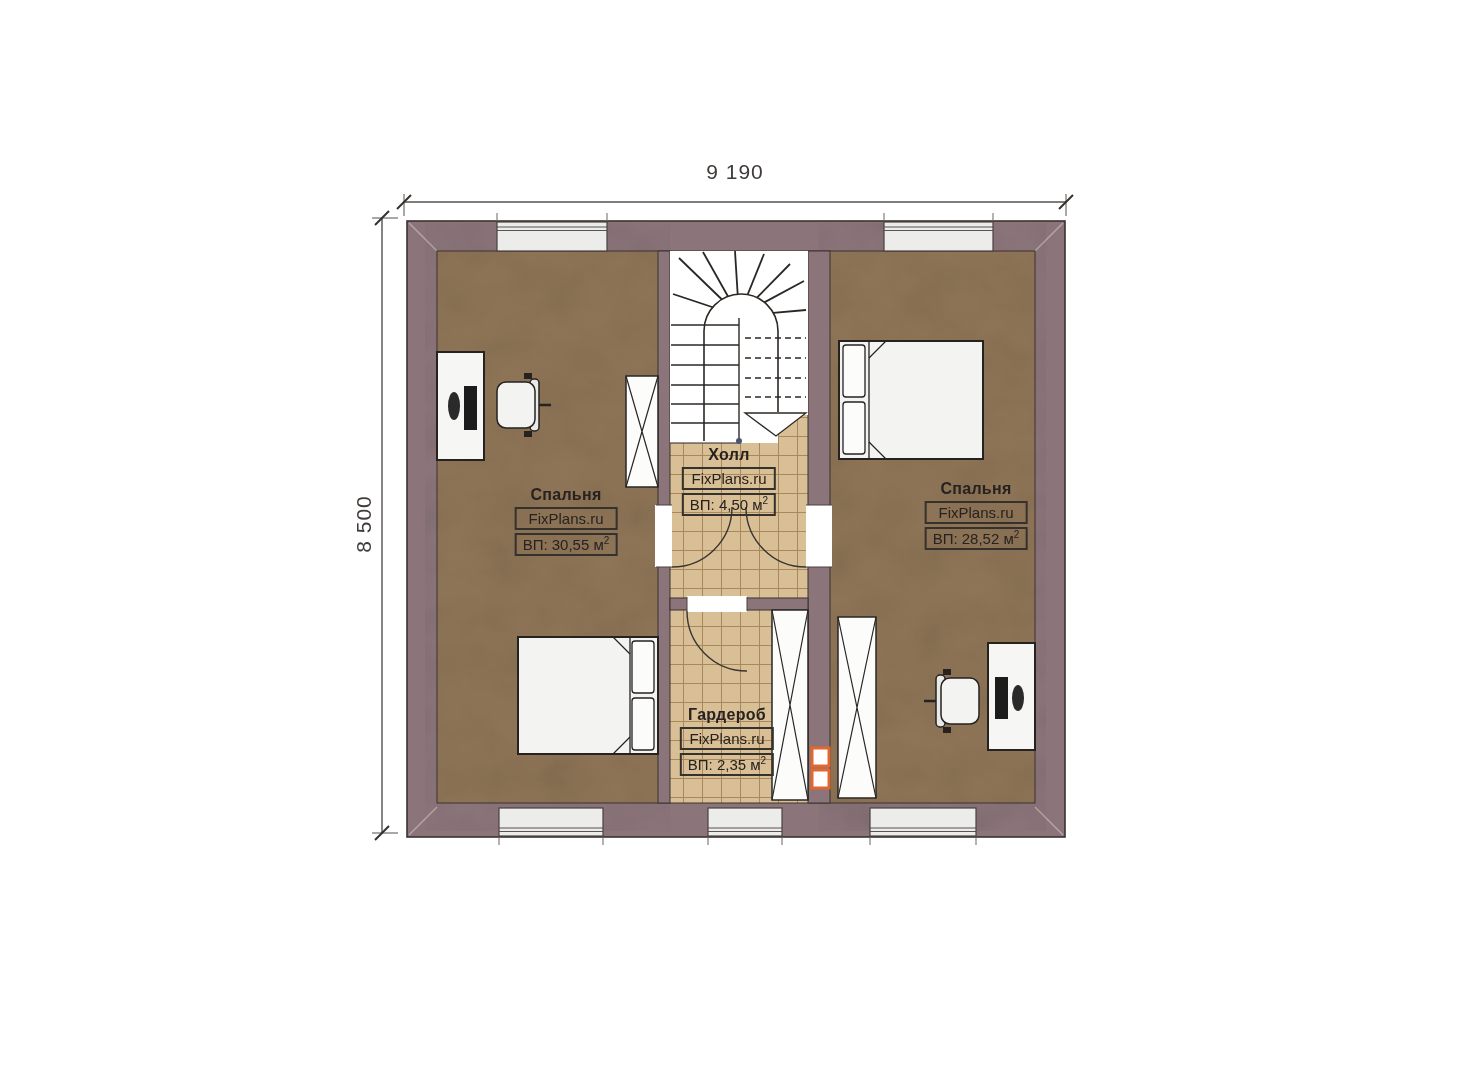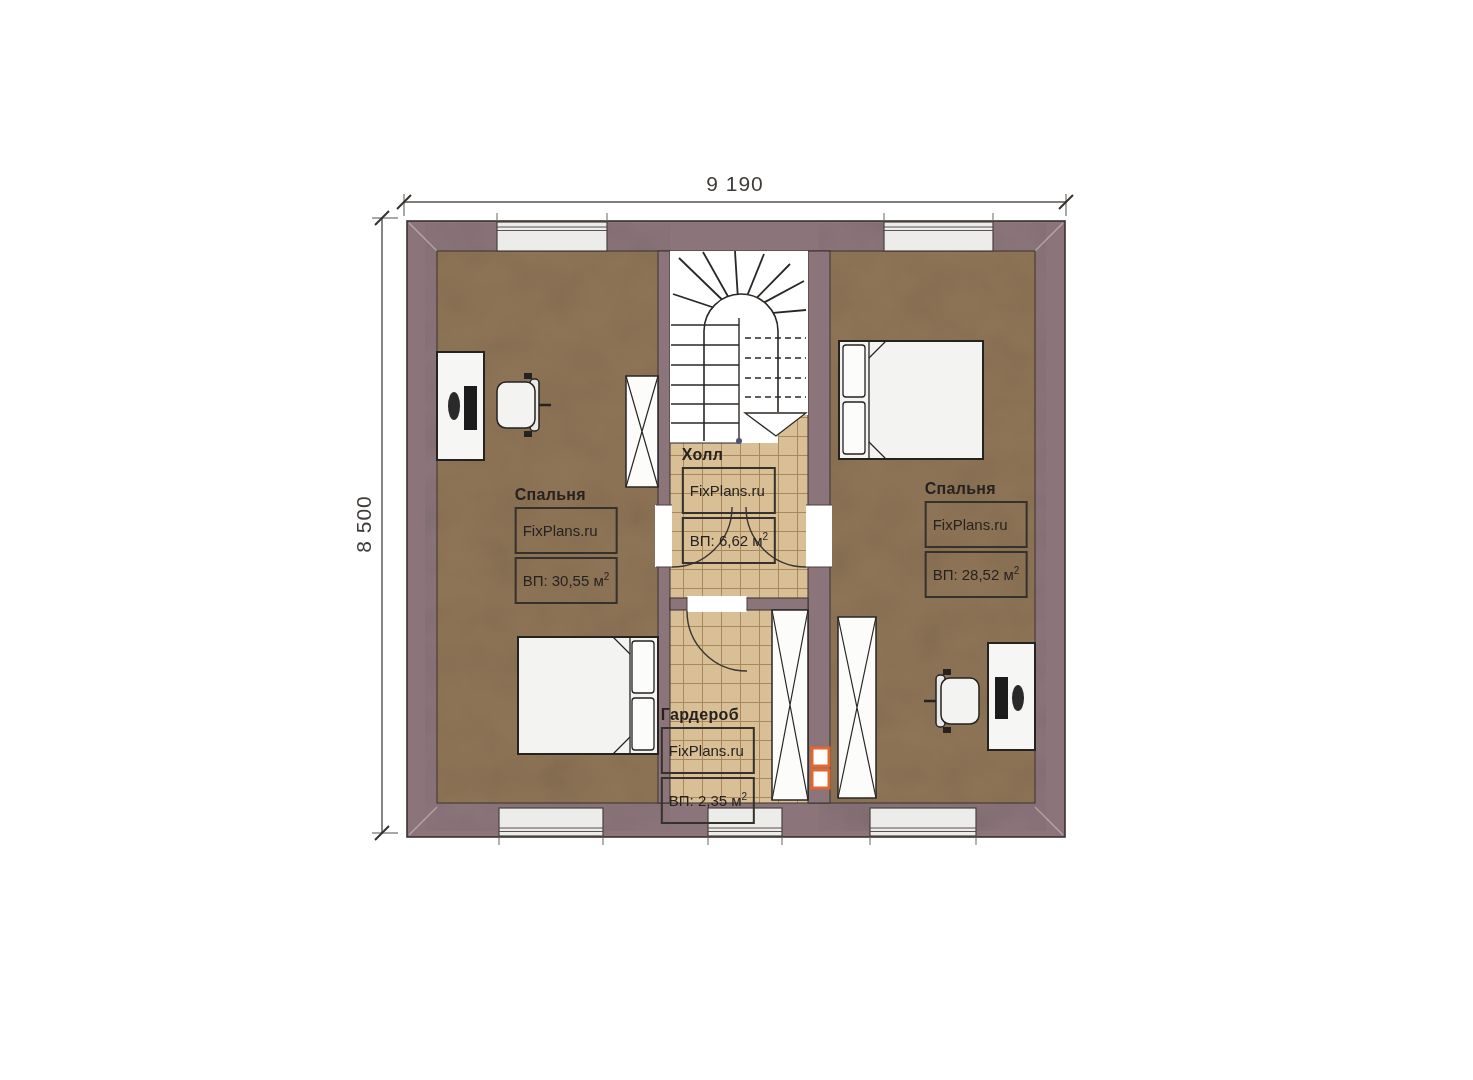--- a/index.html
+++ b/index.html
@@ -7,7 +7,7 @@
   .page{position:relative;width:1473px;height:1080px;background:#ffffff;overflow:hidden;}
   .page svg{position:absolute;left:0;top:0;}
   .dim-label{position:absolute;color:#3f3b39;font-size:21px;letter-spacing:1px;white-space:nowrap;}
-  .dim-label.h{left:735px;top:172px;transform:translateX(-50%);}
+  .dim-label.h{left:735px;top:160px;transform:translateX(-50%);}
   .dim-label.v{left:364px;top:524px;transform:translate(-50%,-50%) rotate(-90deg);}
   .room-label{position:absolute;transform:translateX(-50%);color:#262220;}
   .room-label .rname{font-weight:bold;font-size:16px;line-height:18px;margin-bottom:2px;letter-spacing:.3px;}

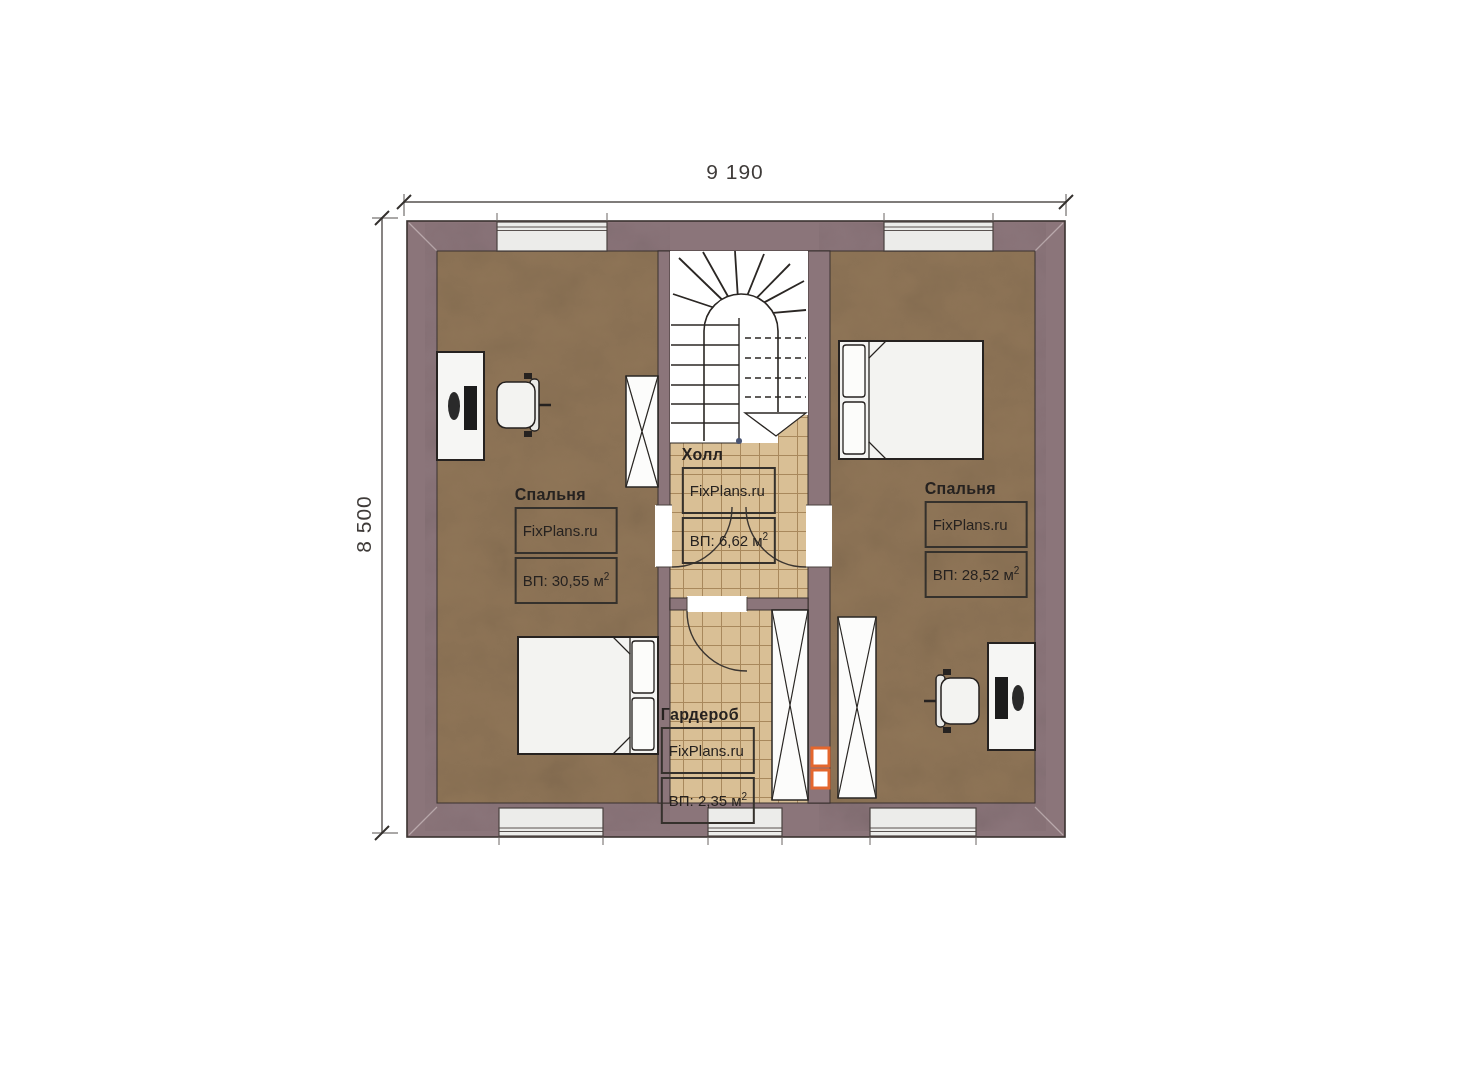--- a/index.html
+++ b/index.html
@@ -9,7 +9,7 @@
   .dim-label{position:absolute;color:#3f3b39;font-size:21px;letter-spacing:1px;white-space:nowrap;}
   .dim-label.h{left:735px;top:160px;transform:translateX(-50%);}
   .dim-label.v{left:364px;top:524px;transform:translate(-50%,-50%) rotate(-90deg);}
-  .room-label{position:absolute;transform:translateX(-50%);color:#262220;}
+  .room-label{position:absolute;transform:translateX(-50%);text-align:center;color:#262220;}
   .room-label .rname{font-weight:bold;font-size:16px;line-height:18px;margin-bottom:2px;letter-spacing:.3px;}
   .room-label .rbox{display:block;border:2px solid #35312c;padding:12px 6px;font-size:15px;line-height:19px;margin-top:3px;white-space:nowrap;}
   .room-label sup{font-size:10px;line-height:0;}

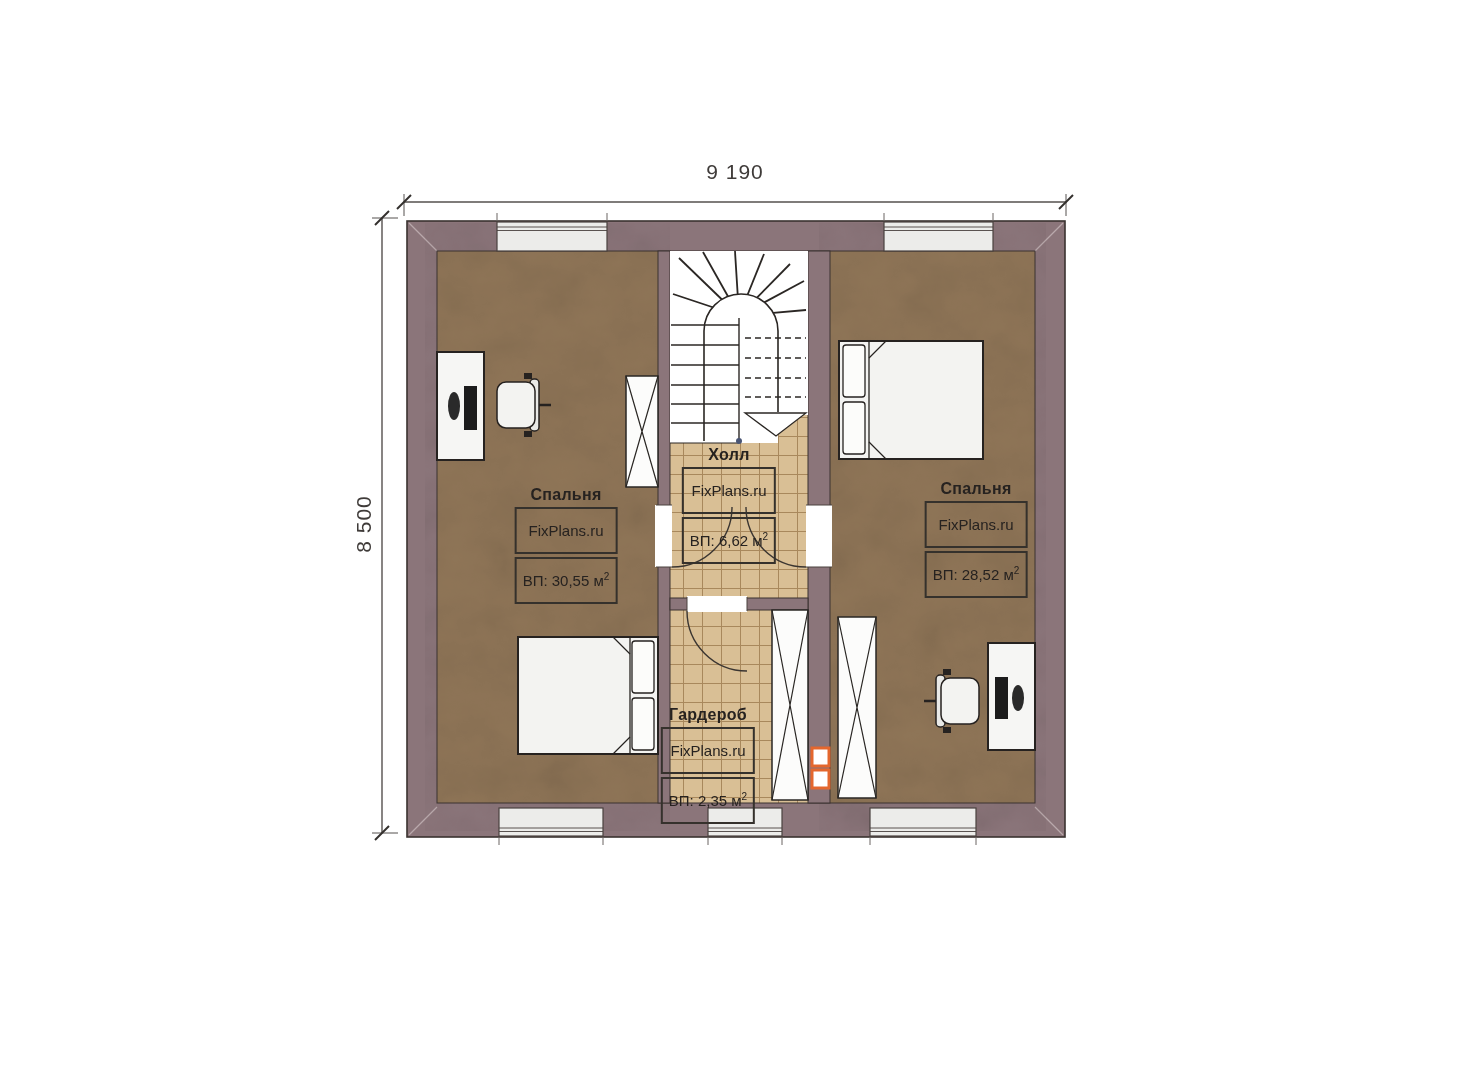--- a/index.html
+++ b/index.html
@@ -11,7 +11,7 @@
   .dim-label.v{left:364px;top:524px;transform:translate(-50%,-50%) rotate(-90deg);}
   .room-label{position:absolute;transform:translateX(-50%);text-align:center;color:#262220;}
   .room-label .rname{font-weight:bold;font-size:16px;line-height:18px;margin-bottom:2px;letter-spacing:.3px;}
-  .room-label .rbox{display:block;border:2px solid #35312c;padding:12px 6px;font-size:15px;line-height:19px;margin-top:3px;white-space:nowrap;}
+  .room-label .rbox{display:block;border:2px solid #35312c;padding:0 6px;font-size:15px;line-height:19px;margin-top:3px;white-space:nowrap;}
   .room-label sup{font-size:10px;line-height:0;}
 </style>
 </head>

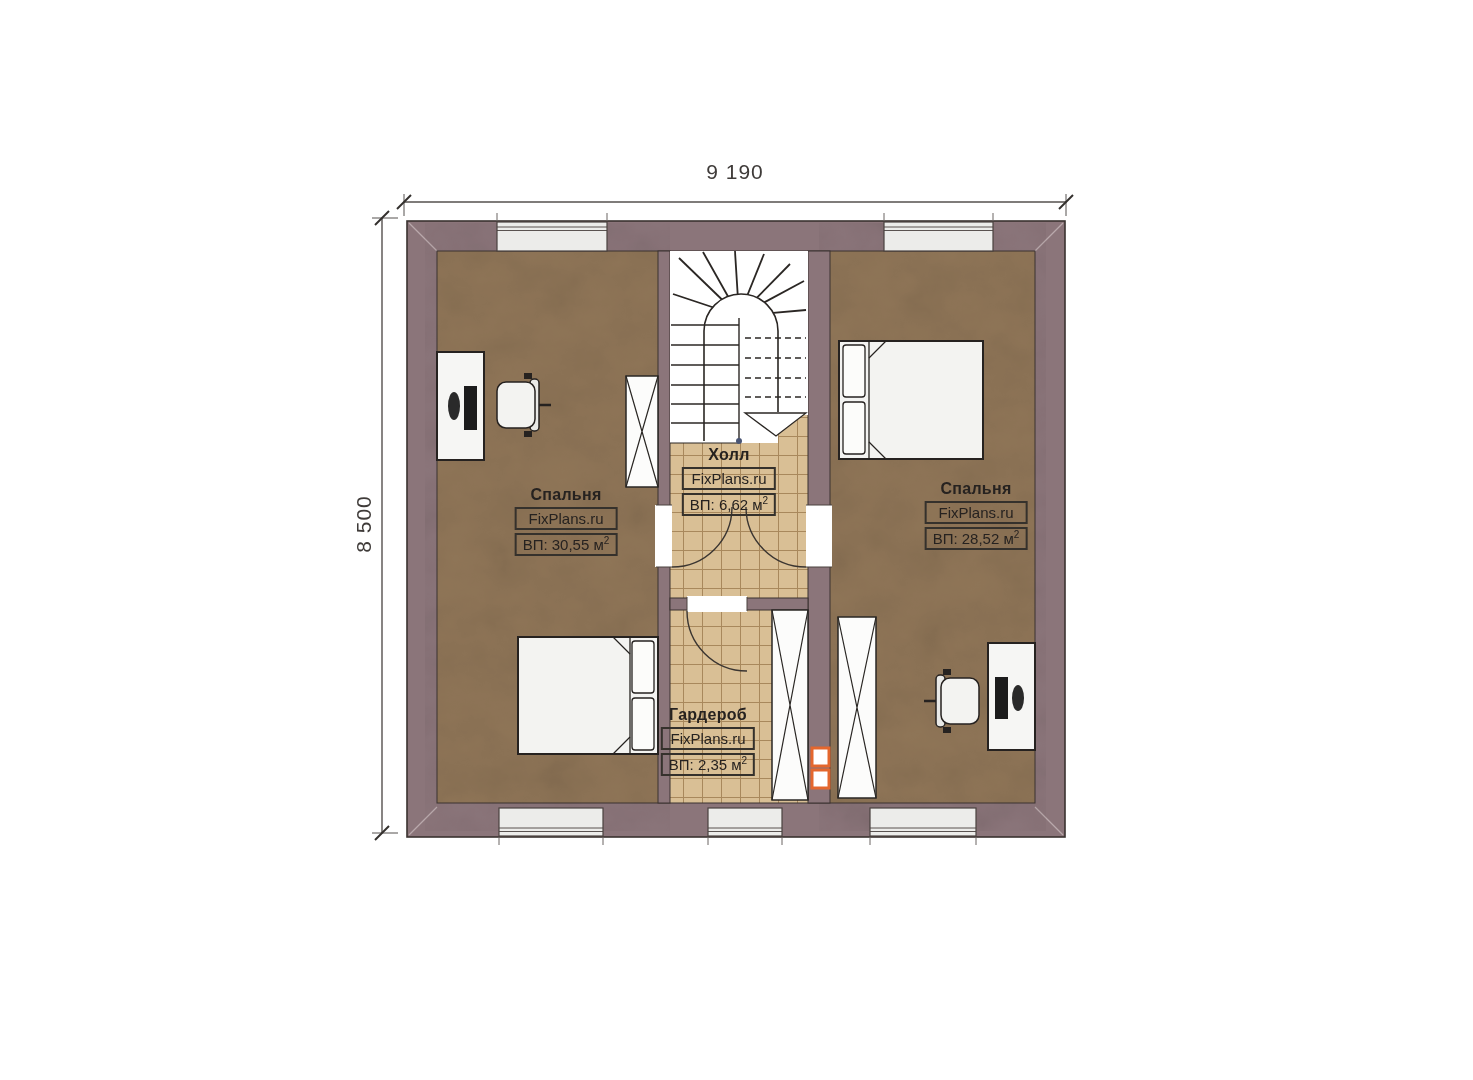--- a/index.html
+++ b/index.html
@@ -224,7 +224,7 @@
   <div class="room-label" style="left:729px;top:446px;">
     <div class="rname">Холл</div>
     <span class="rbox">FixPlans.ru</span>
-    <span class="rbox"><span>ВП: 6,62 м</span><sup>2</sup></span>
+    <span class="rbox"><span>ВП: 4,50 м</span><sup>2</sup></span>
   </div>
 
   <div class="room-label" style="left:976px;top:480px;">

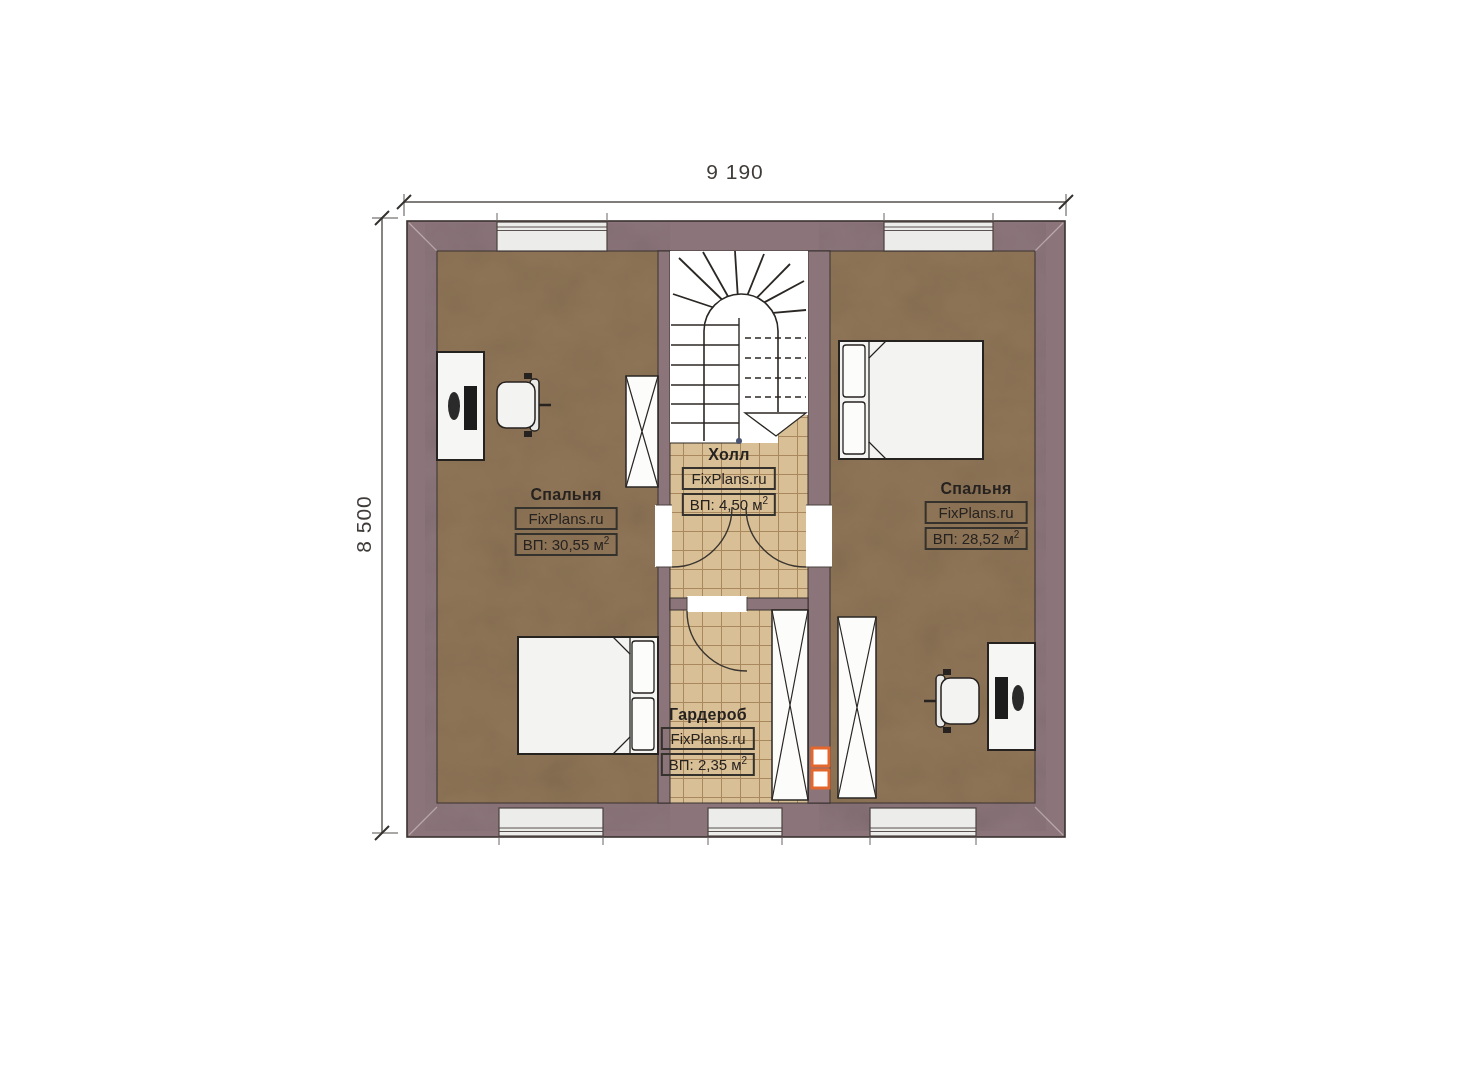--- a/index.html
+++ b/index.html
@@ -233,7 +233,7 @@
     <span class="rbox"><span>ВП: 28,52 м</span><sup>2</sup></span>
   </div>
 
-  <div class="room-label" style="left:708px;top:706px;">
+  <div class="room-label" style="left:727px;top:706px;">
     <div class="rname">Гардероб</div>
     <span class="rbox">FixPlans.ru</span>
     <span class="rbox"><span>ВП: 2,35 м</span><sup>2</sup></span>

